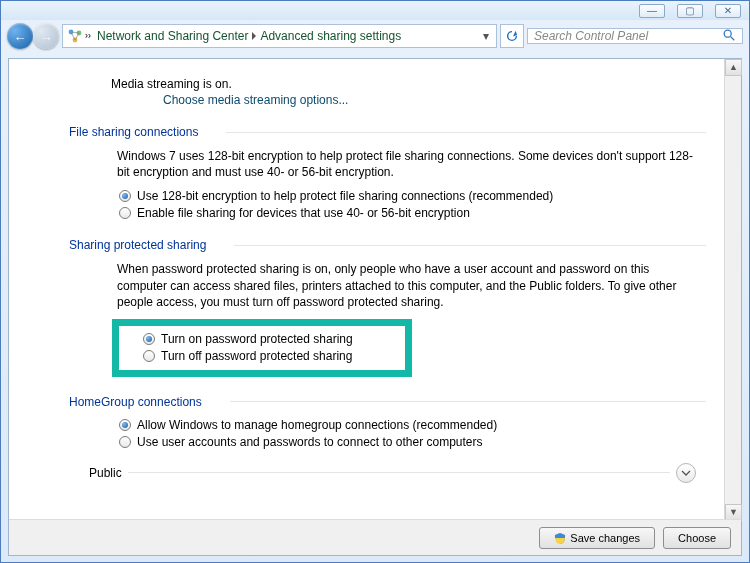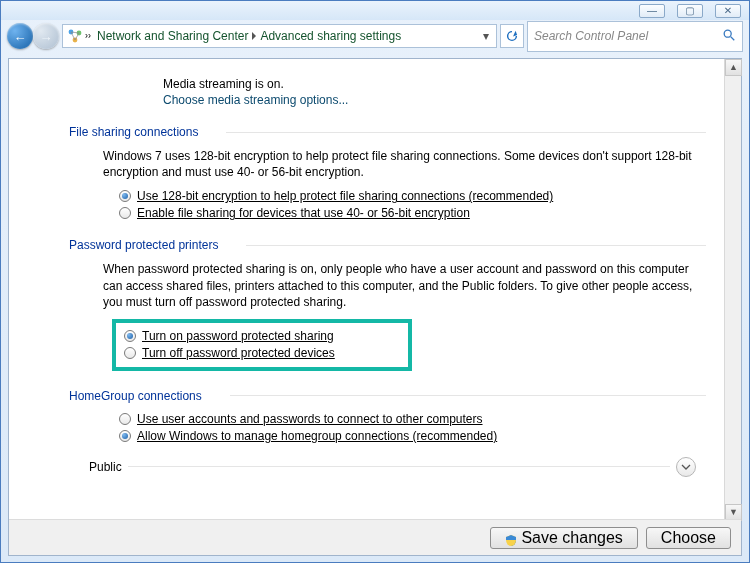--- a/index.html
+++ b/index.html
@@ -102,7 +102,7 @@
     font-size: 13px;
   }
   .search {
-    width: 216px; height: 31px;
+    width: 216px; height: 16px;
     background: #fff;
     border: 1px solid #abc1d9;
     display: flex; align-items: center;

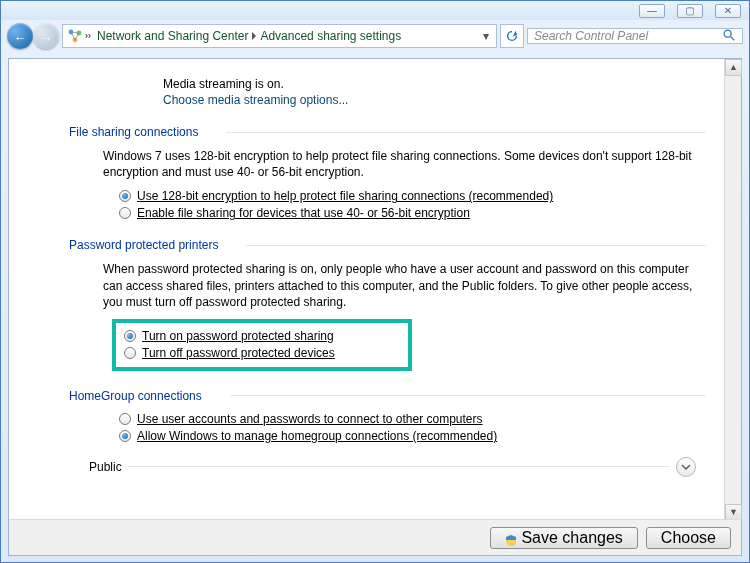--- a/index.html
+++ b/index.html
@@ -232,7 +232,7 @@
     display: inline-block;
   }
   .top-line {
-    margin-left: 94px;
+    margin-left: 42px;
     margin-bottom: 2px;
   }
   .top-link { margin-left: 94px; }

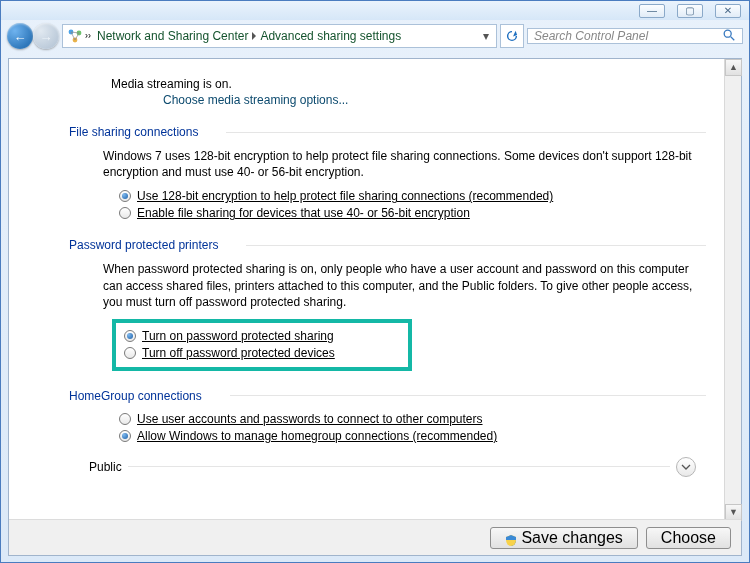--- a/index.html
+++ b/index.html
@@ -156,7 +156,7 @@
     margin-left: 6px;
   }
   .para {
-    margin: 0 10px 9px 34px;
+    margin: 0 10px 9px 48px;
     color: #000;
     line-height: 1.35;
   }

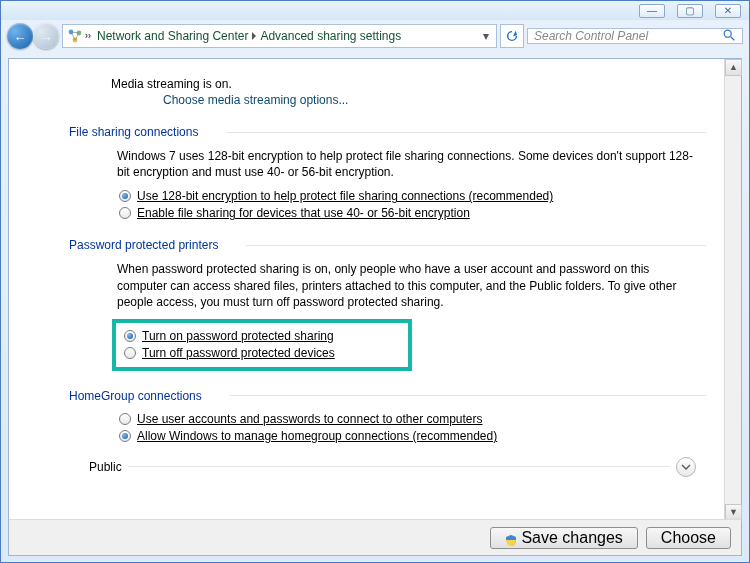--- a/index.html
+++ b/index.html
@@ -164,7 +164,6 @@
     display: flex; align-items: center;
     margin: 3px 0 3px 50px;
     gap: 6px;
-    text-decoration: underline;
   }
   .radio {
     width: 12px; height: 12px;

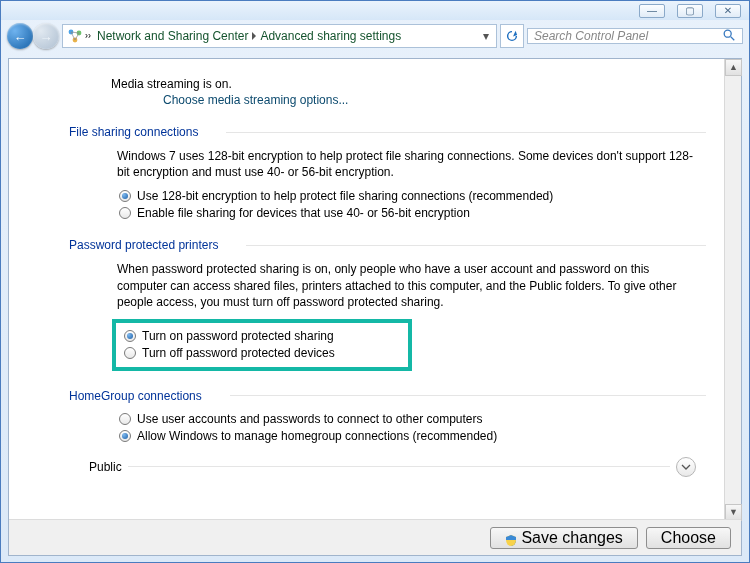--- a/index.html
+++ b/index.html
@@ -308,7 +308,7 @@
       </div>
 
       <div class="section-hdr">
-        <span>Password protected printers</span>
+        <span>Sharing protected sharing</span>
         <span class="divider"></span>
       </div>
       <div class="para">When password protected sharing is on, only people who have a user account and password on this computer can access shared files, printers attached to this computer, and the Public folders. To give other people access, you must turn off password protected sharing.</div>

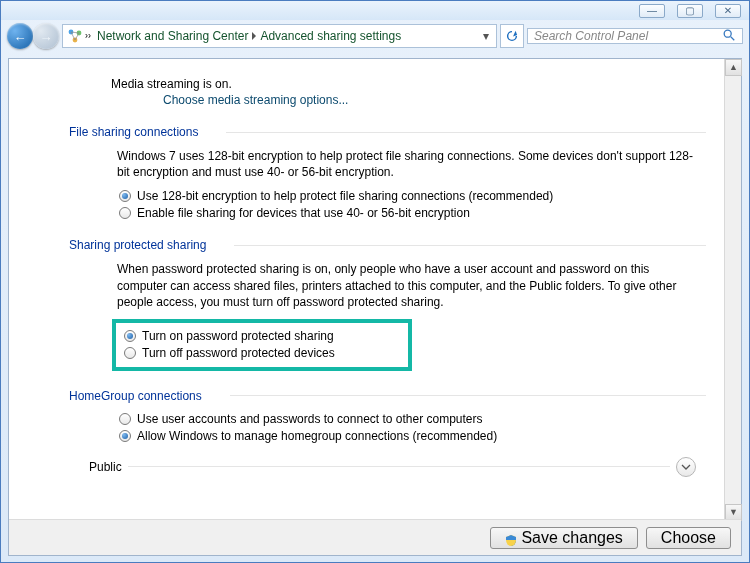--- a/index.html
+++ b/index.html
@@ -182,8 +182,8 @@
     background: radial-gradient(circle at 30% 30%, #7fb9ef, #1b5fa6);
   }
   .highlight-box {
-    border: 4px solid #14b8a6;
-    padding: 3px 8px 4px 6px;
+    border: 7px solid #14b8a6;
+    padding: 3px 8px 4px 22px;
     margin: 6px 0 6px 43px;
     width: 300px;
   }

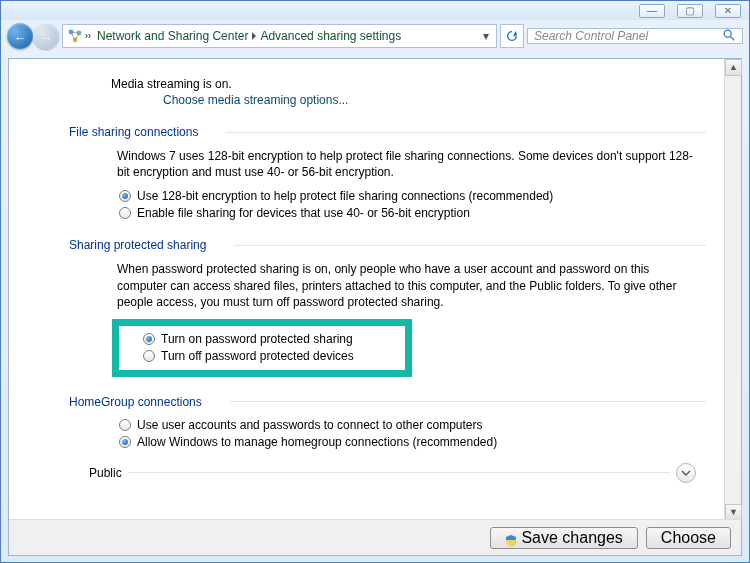--- a/index.html
+++ b/index.html
@@ -319,7 +319,7 @@
         </div>
         <div class="radio-row">
           <span class="radio"></span>
-          <span>Turn off password protected devices</span>
+          <span>Turn off password protected sharing</span>
         </div>
       </div>
 

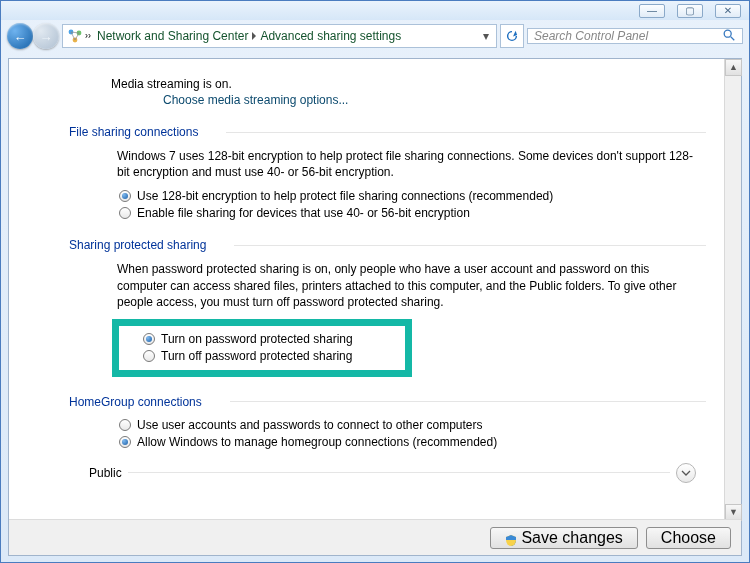--- a/index.html
+++ b/index.html
@@ -328,12 +328,12 @@
         <span class="divider"></span>
       </div>
       <div class="radio-row">
+        <span class="radio selected"></span>
+        <span>Allow Windows to manage homegroup connections (recommended)</span>
+      </div>
+      <div class="radio-row">
         <span class="radio"></span>
         <span>Use user accounts and passwords to connect to other computers</span>
-      </div>
-      <div class="radio-row">
-        <span class="radio selected"></span>
-        <span>Allow Windows to manage homegroup connections (recommended)</span>
       </div>
 
       <div class="expand-row">

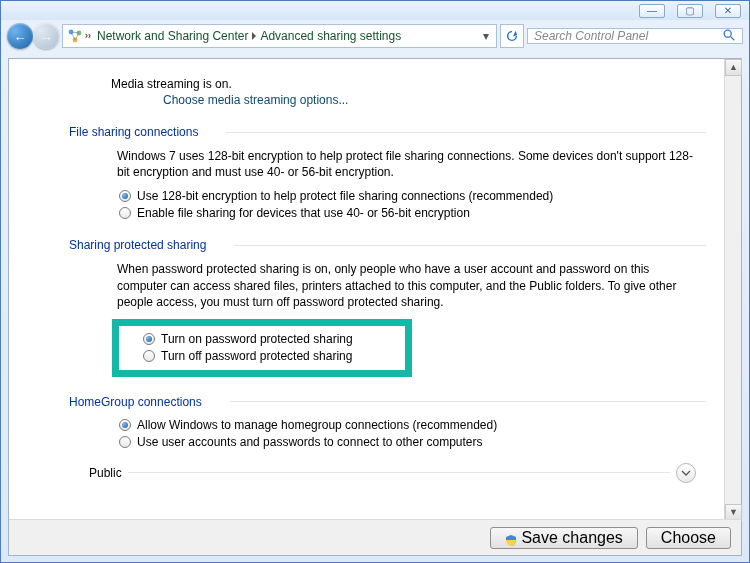--- a/index.html
+++ b/index.html
@@ -223,7 +223,7 @@
     background: linear-gradient(to bottom,#f7f7f7,#e1e1e1);
     border-radius: 3px;
     display: flex; align-items: center; gap: 4px;
-    font-size: 16px;
+    font-size: 11px;
     color: #000;
   }
   .shield {

